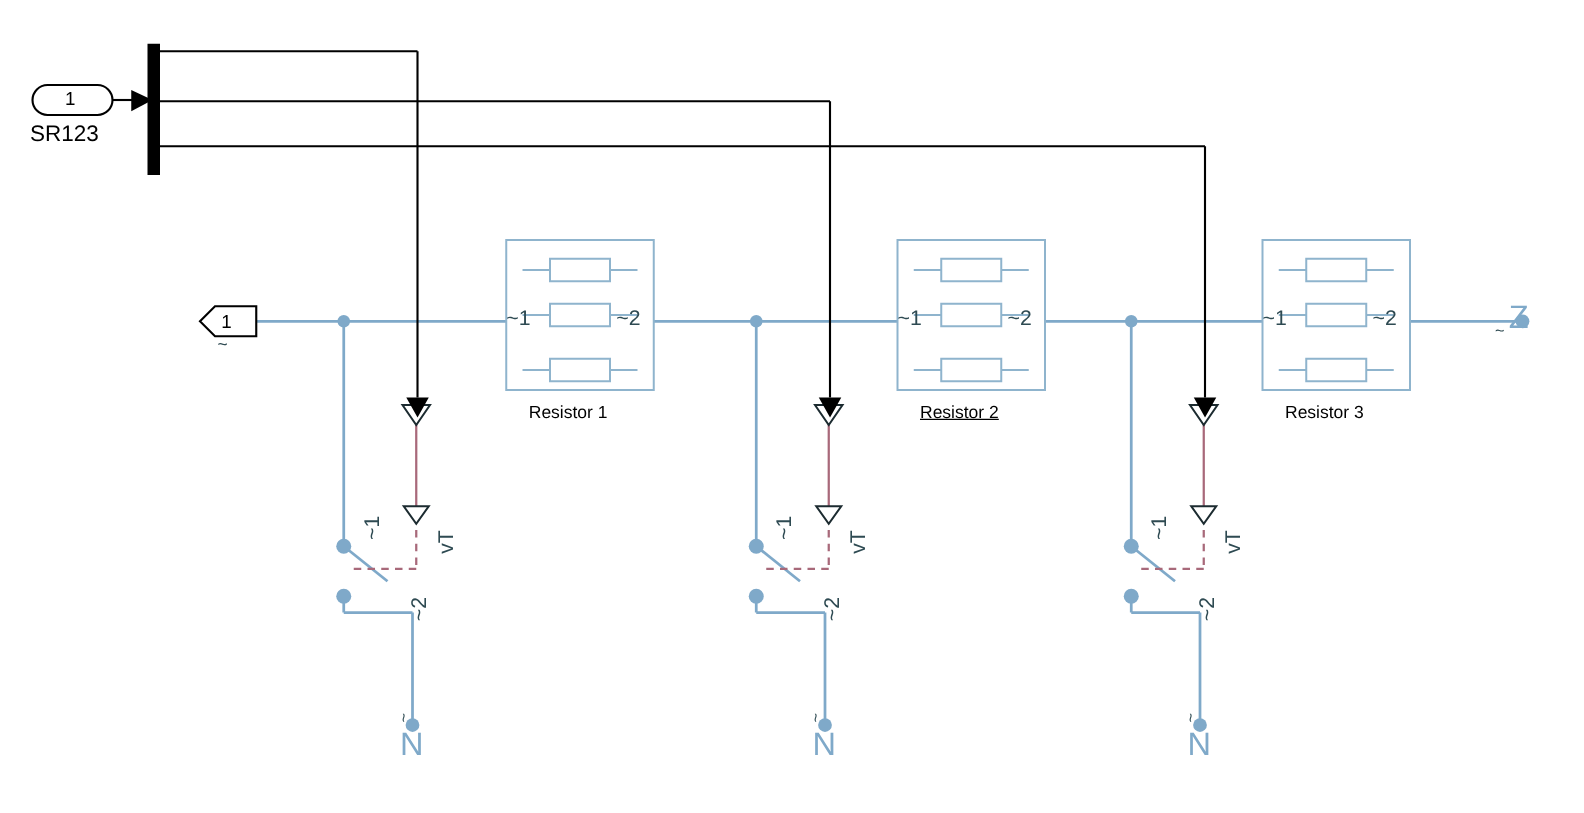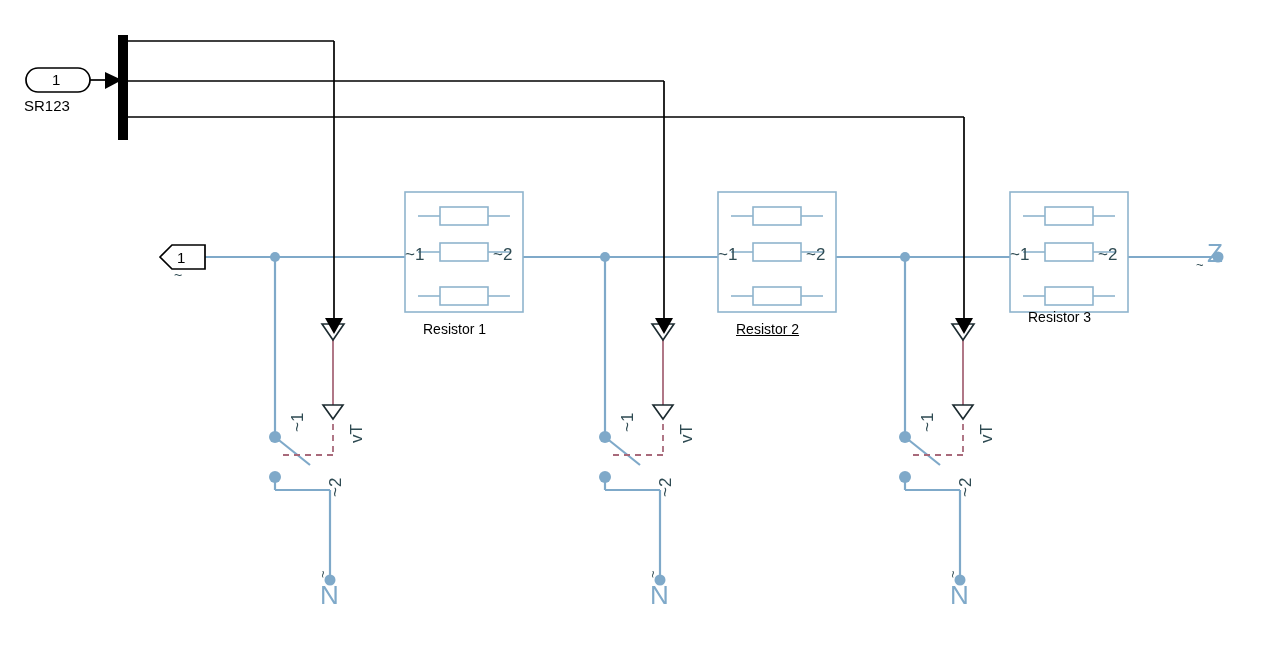--- a/index.html
+++ b/index.html
@@ -188,7 +188,7 @@
   </svg>
 
   <div class="lbl lbl-blk" style="left:52px;top:72px;font-size:15px;">1</div>
-  <div class="lbl lbl-blk" style="left:24px;top:98px;font-size:15px;">SR123</div>
+  <div class="lbl lbl-blk" style="left:24px;top:98px;font-size:18px;">SR123</div>
 
   <div class="lbl lbl-blk" style="left:177px;top:250px;font-size:15px;">1</div>
   <div class="lbl lbl-port" style="left:174px;top:268px;font-size:14px;">~</div>

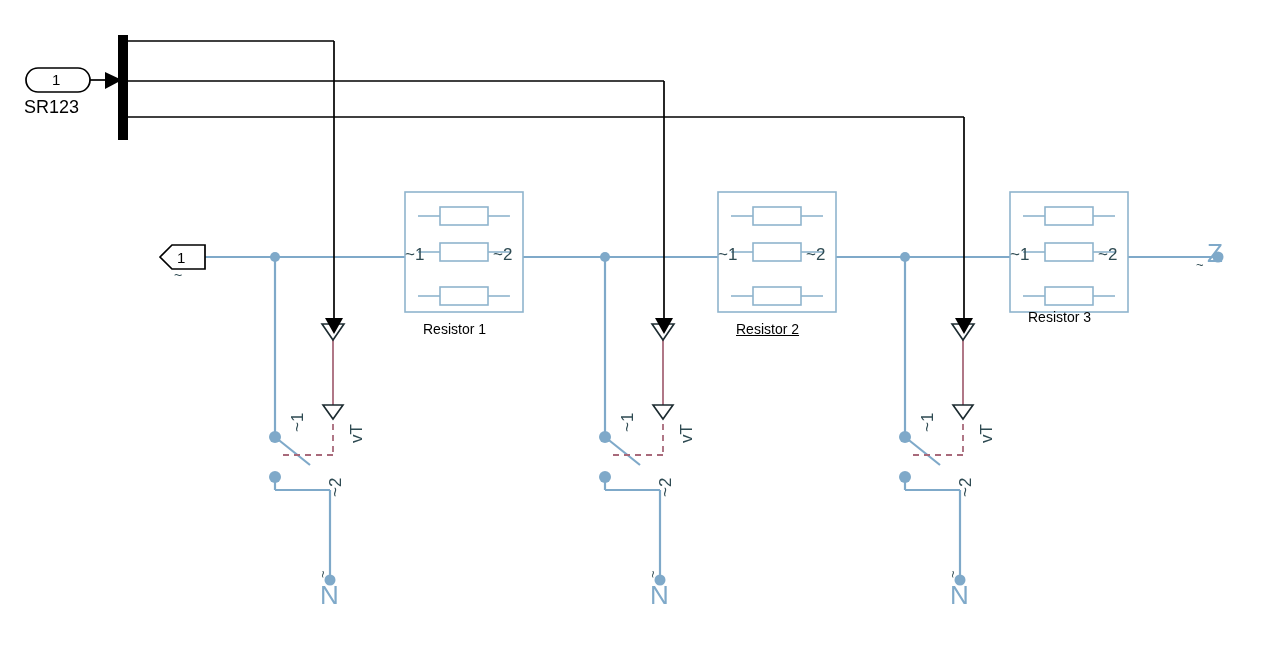--- a/index.html
+++ b/index.html
@@ -206,7 +206,7 @@
 
   <div class="lbl lbl-port" style="left:1010px;top:246px;font-size:17px;">~1</div>
   <div class="lbl lbl-port" style="left:1098px;top:246px;font-size:17px;">~2</div>
-  <div class="lbl lbl-blk" style="left:1028px;top:310px;font-size:14px;">Resistor 3</div>
+  <div class="lbl lbl-blk" style="left:1028px;top:322px;font-size:14px;">Resistor 3</div>
 
   <div class="lbl lbl-port lbl-rot" style="left:289px;top:432px;font-size:17px;transform:rotate(-90deg);">~1</div>
   <div class="lbl lbl-port lbl-rot" style="left:327px;top:497px;font-size:17px;transform:rotate(-90deg);">~2</div>

